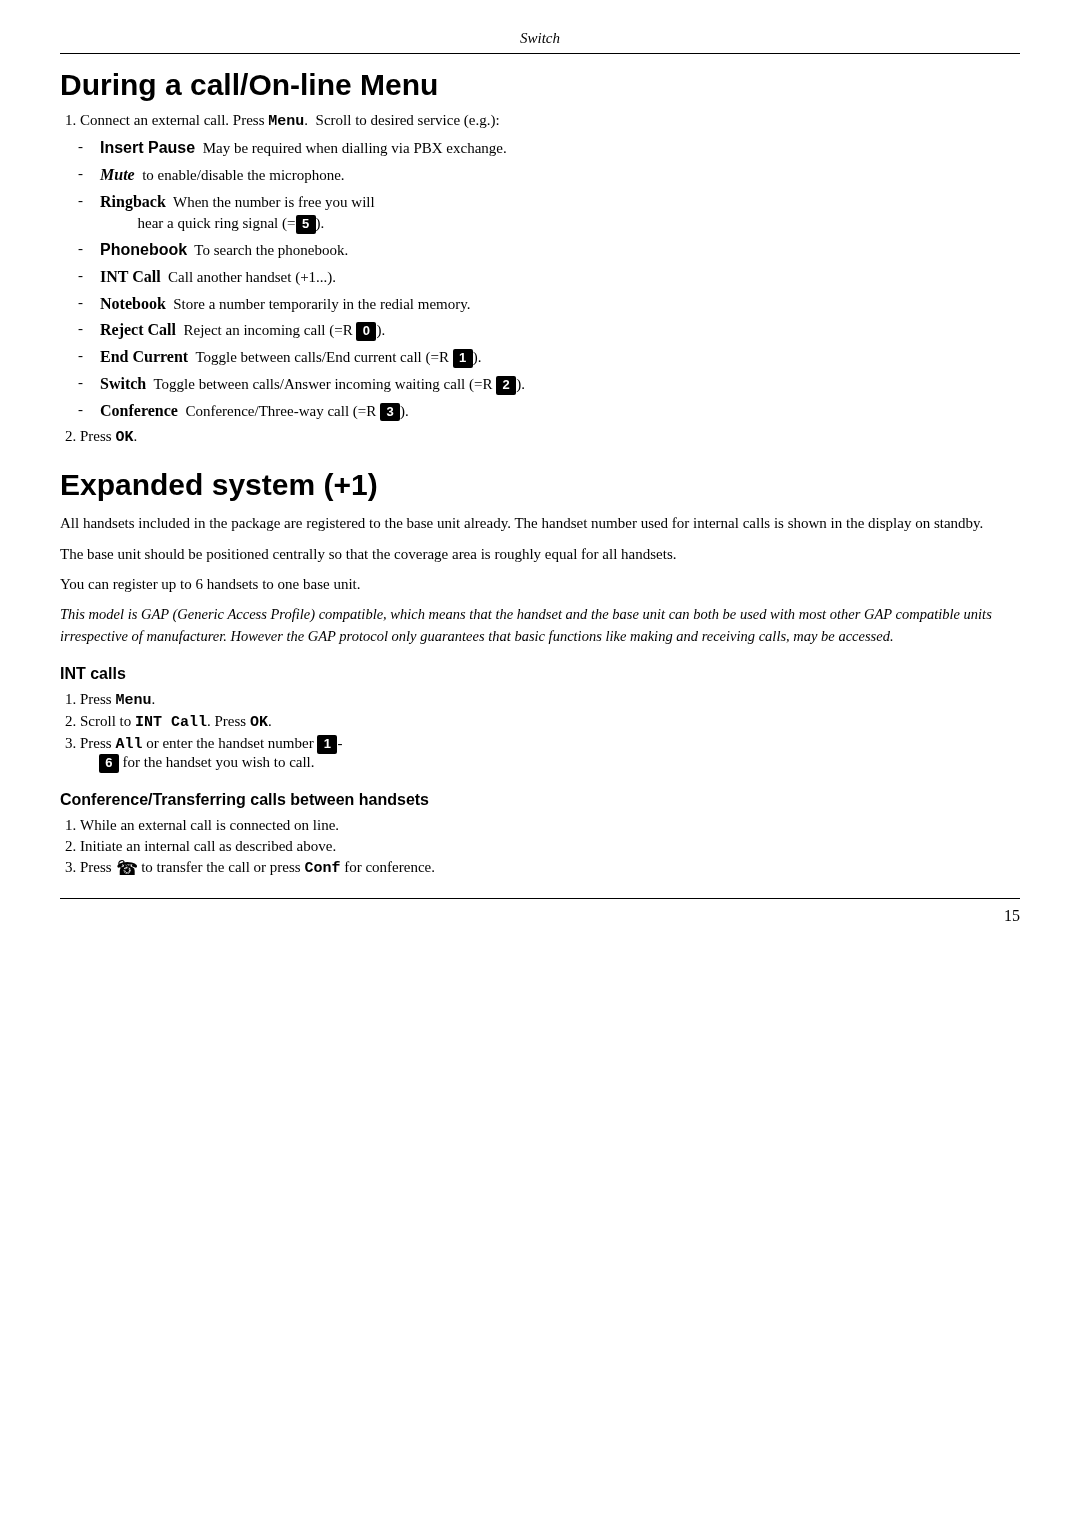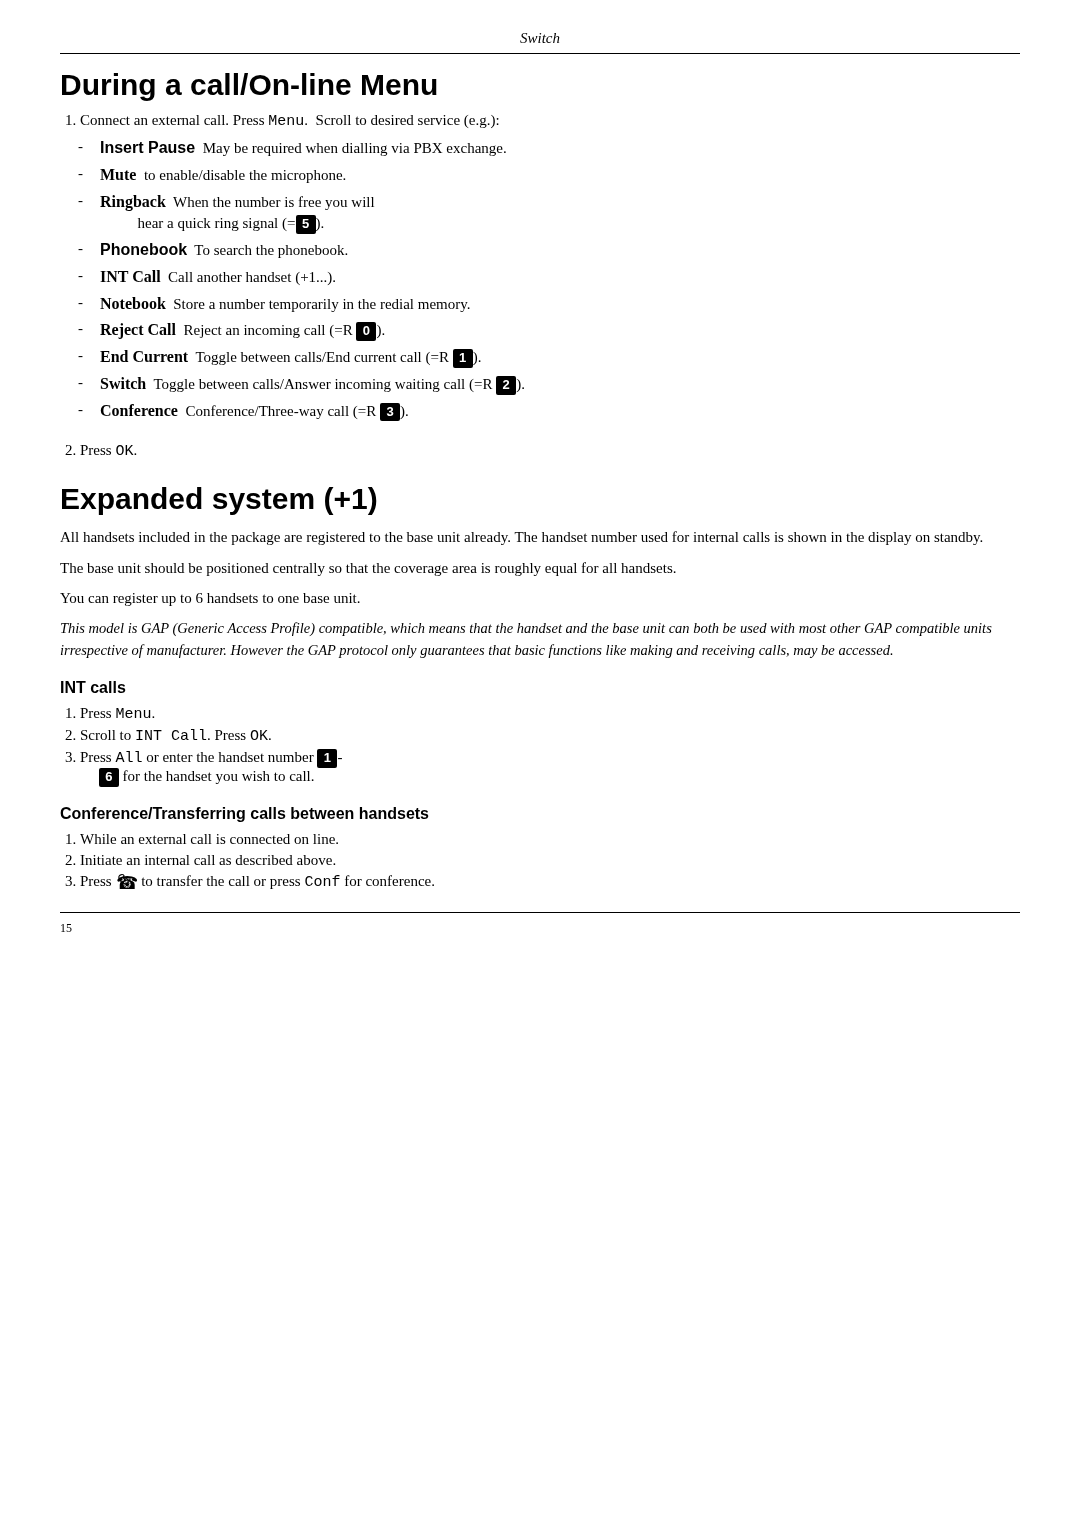--- a/index.html
+++ b/index.html
@@ -80,7 +80,7 @@
 
     .mono-bold {
       font-family: 'Courier New', Courier, monospace;
-      font-weight: normal;
+      font-weight: bold;
       text-align: right;
     }
 

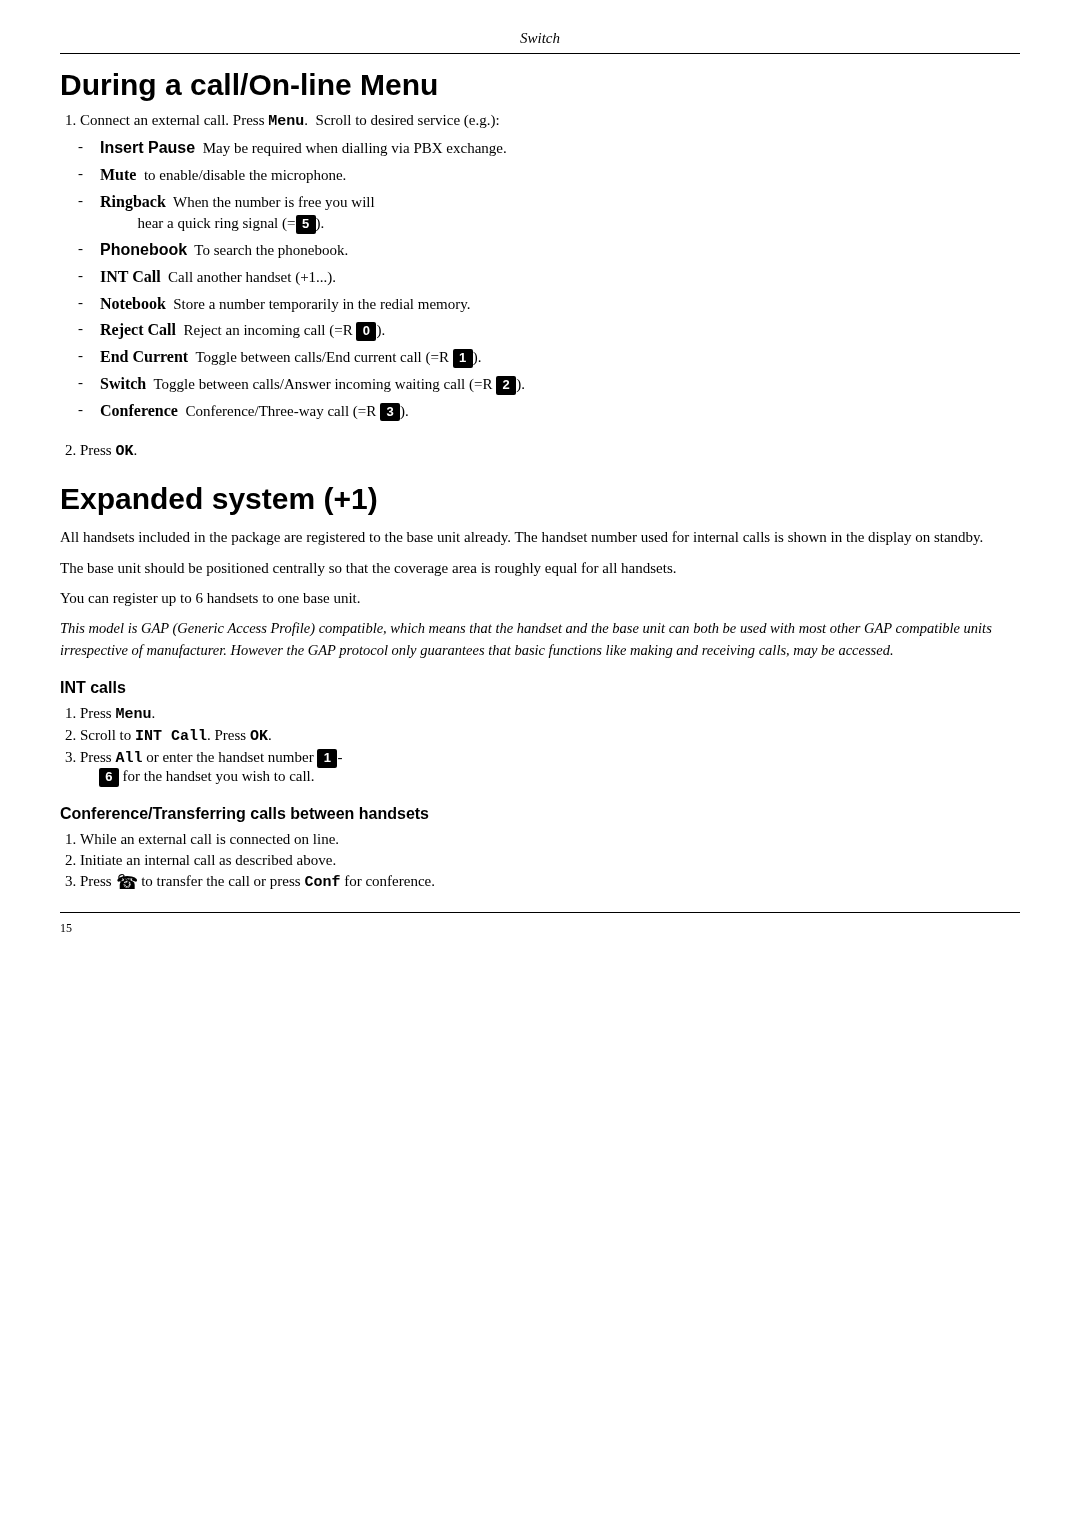--- a/index.html
+++ b/index.html
@@ -55,7 +55,7 @@
     ul.dash-list {
       list-style: none;
       margin-left: 10px;
-      margin-bottom: 20px;
+      margin-bottom: 6px;
     }
 
     ul.dash-list > li {

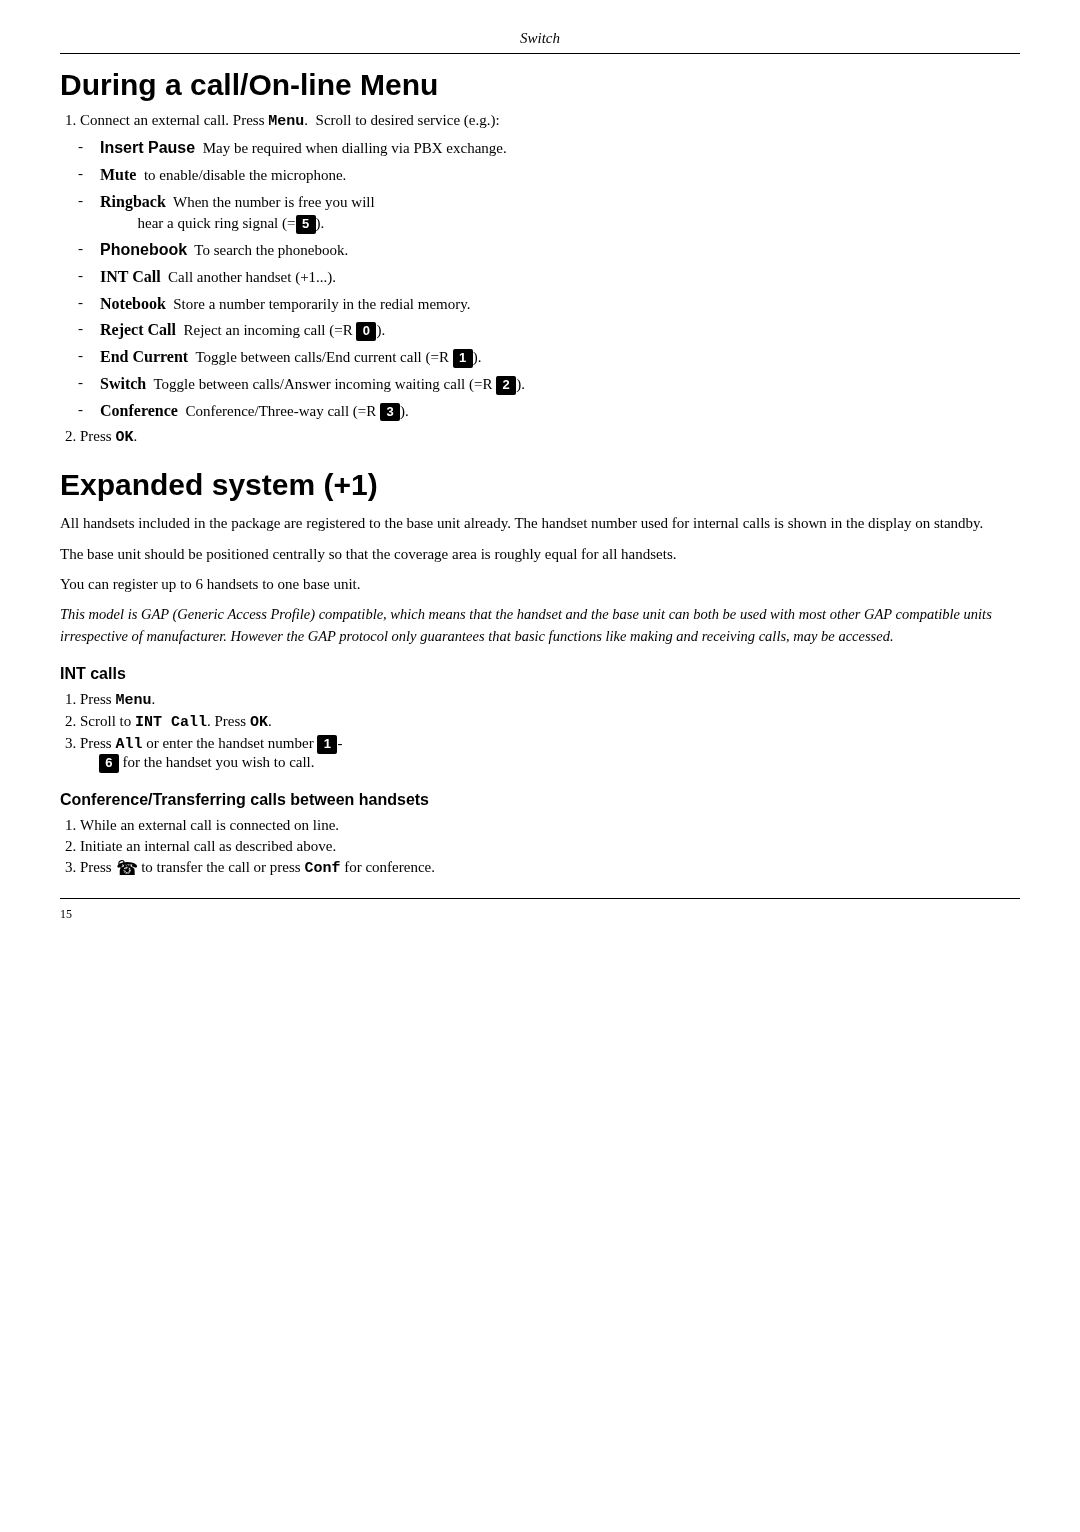--- a/index.html
+++ b/index.html
@@ -145,7 +145,7 @@
       <span class="bold-label">Insert Pause</span><span>&nbsp; May be required when dialling via PBX exchange.</span>
     </li>
     <li>
-      <span class="bold-label" style="font-family:'Times New Roman',serif; font-size:16px;">Mute</span><span>&nbsp; to enable/disable the microphone.</span>
+      <span class="bold-label" style="font-family:'Times New Roman',serif; font-size:16px;font-style:italic;">Mute</span><span>&nbsp; to enable/disable the microphone.</span>
     </li>
     <li>
       <span class="bold-label" style="font-family:'Times New Roman',serif;">Ringback</span><span>&nbsp; When the number is free you will<br>&nbsp;&nbsp;&nbsp;&nbsp;&nbsp;&nbsp;&nbsp;&nbsp;&nbsp;&nbsp;hear a quick ring signal (=<span class="num-icon">5</span>).</span>

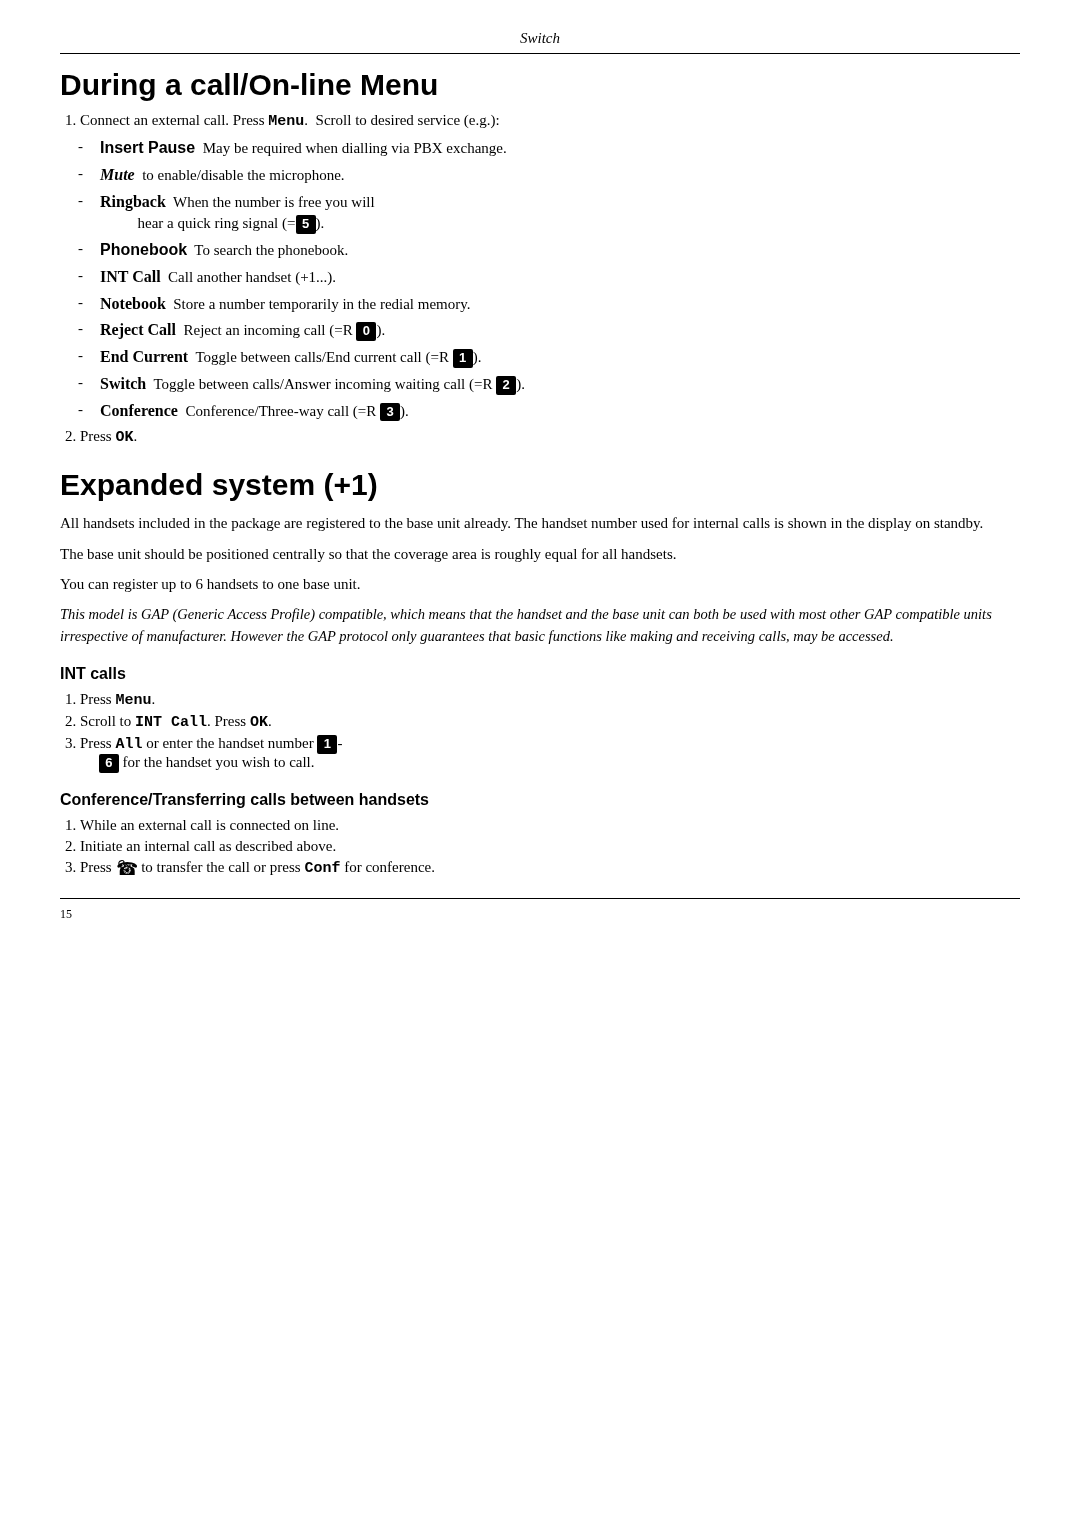--- a/index.html
+++ b/index.html
@@ -114,10 +114,10 @@
 
     .page-footer {
       border-top: 1px solid #000;
-      text-align: left;
+      text-align: right;
       padding-top: 8px;
       margin-top: 20px;
-      font-size: 12px;
+      font-size: 16px;
     }
 
     .section-divider {

